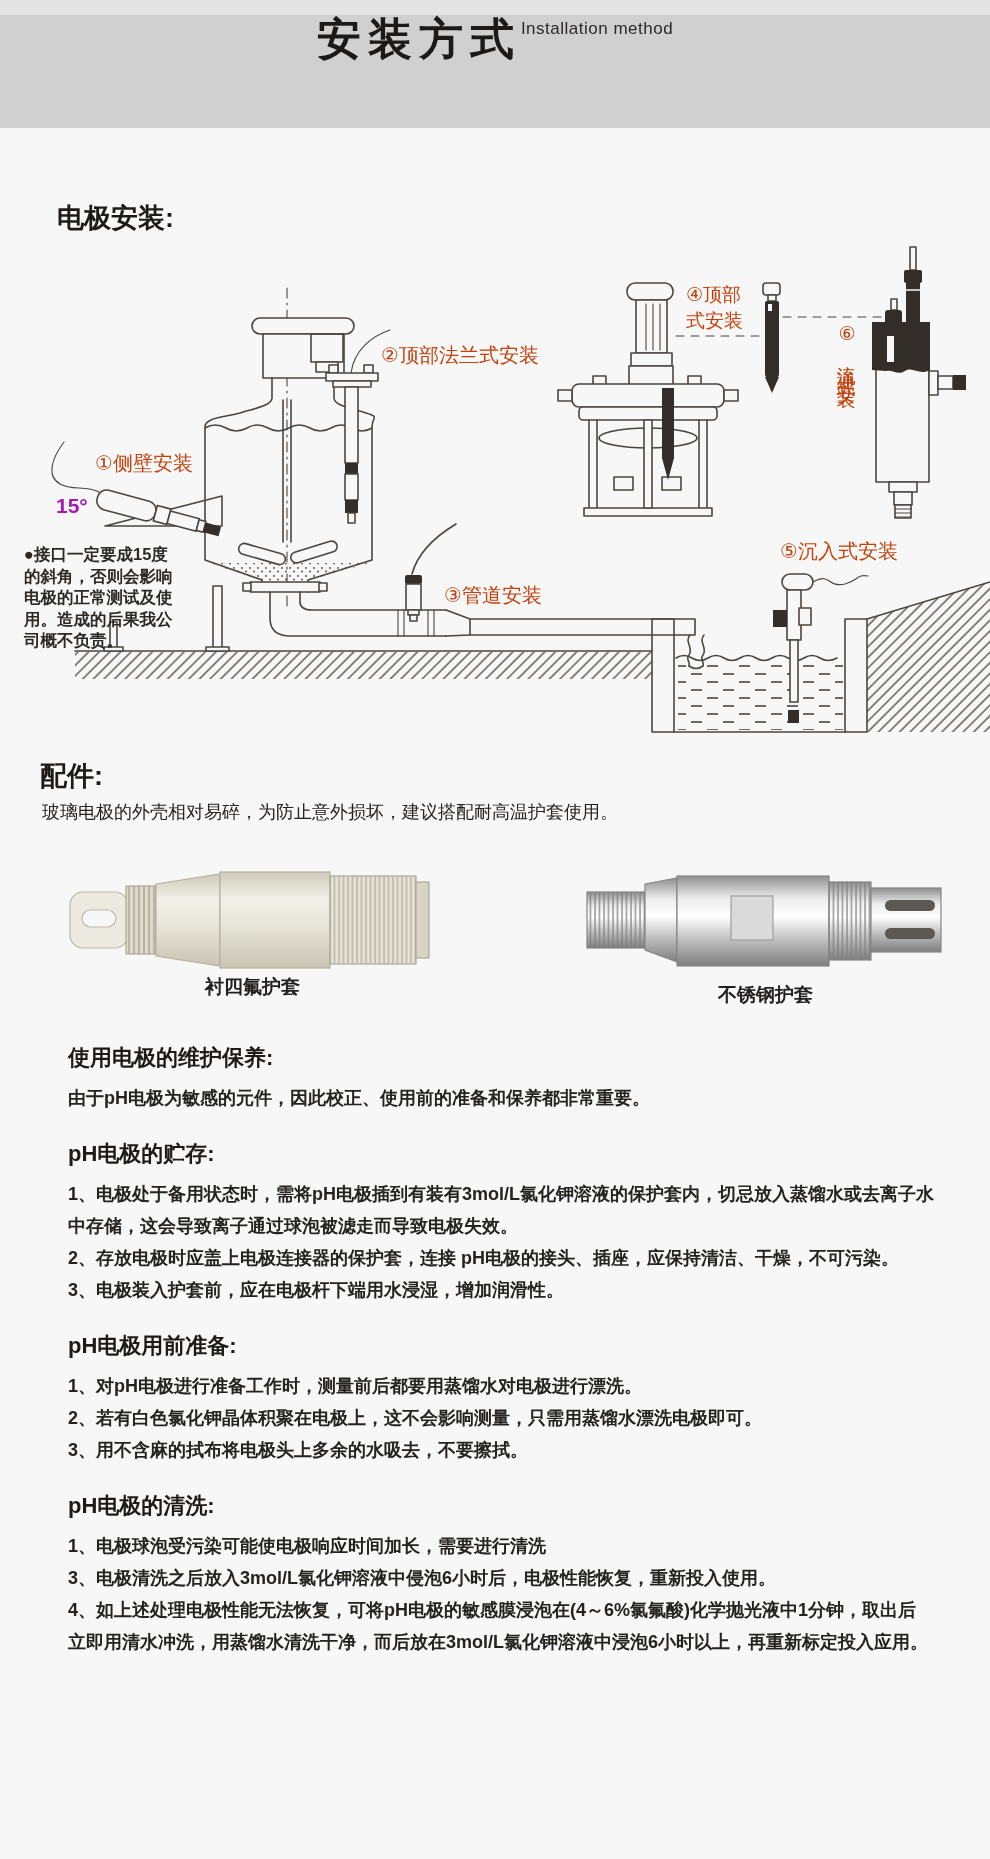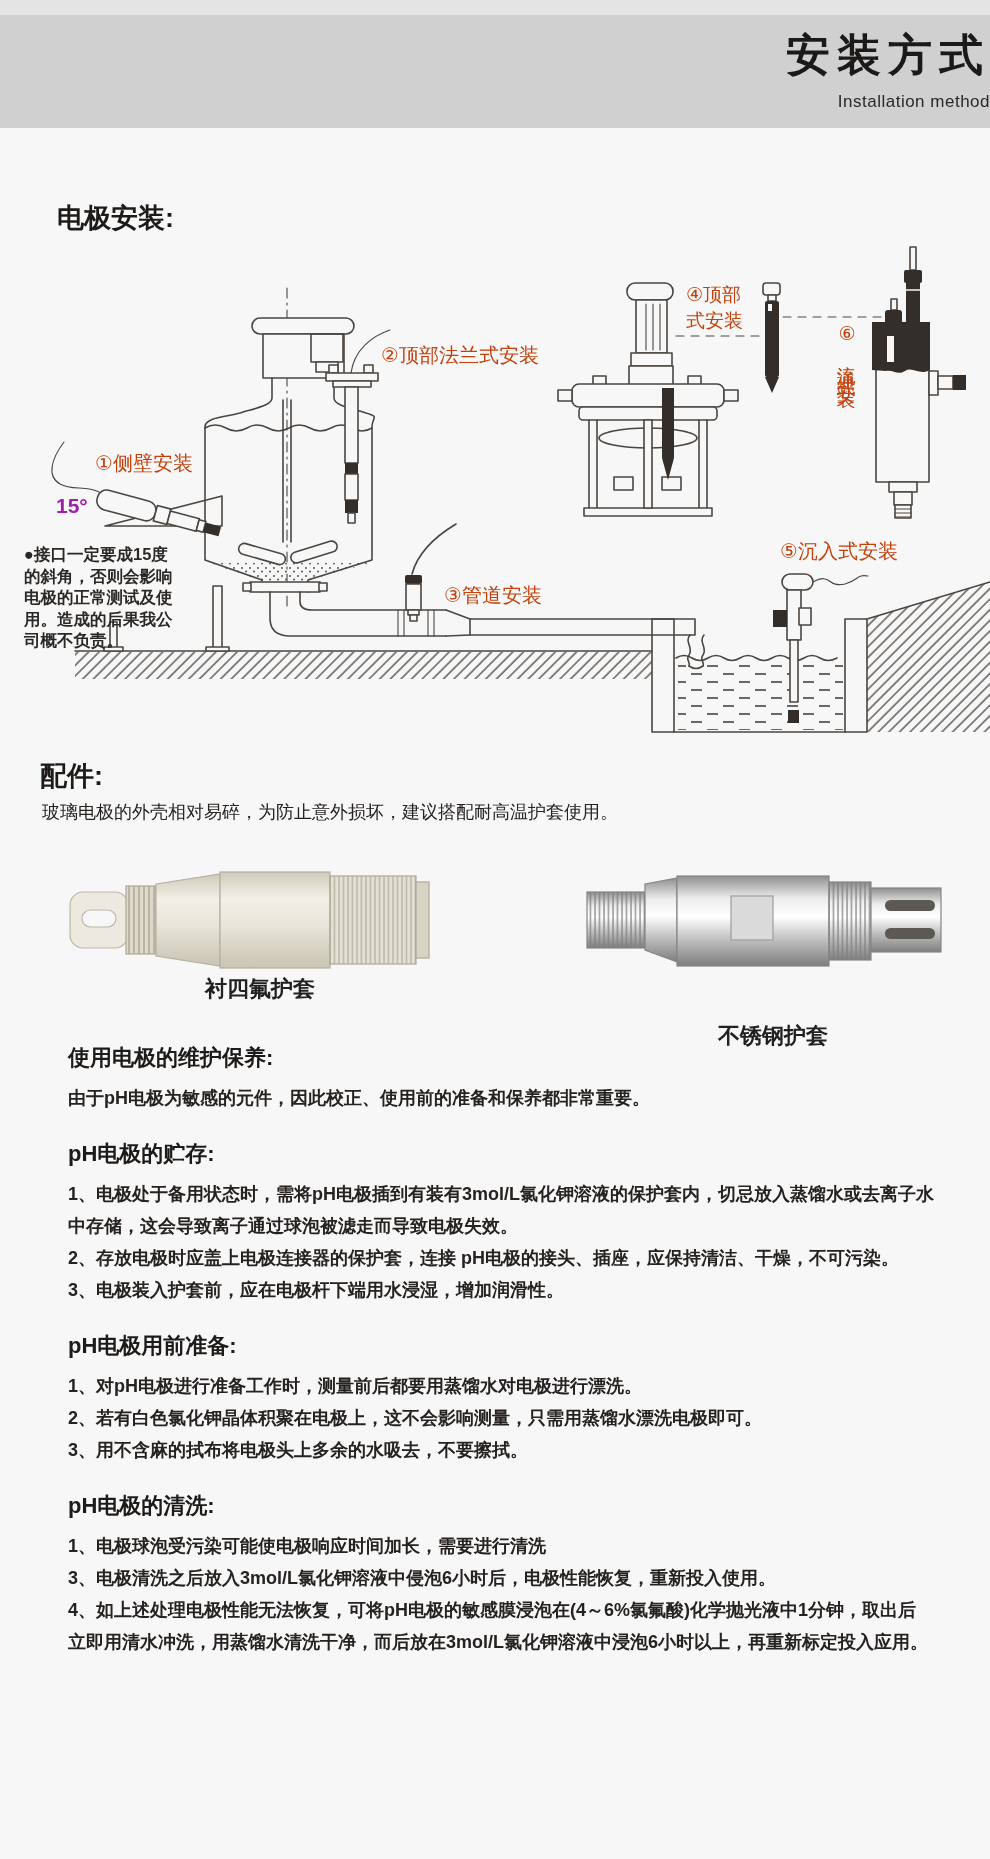--- a/index.html
+++ b/index.html
@@ -8,7 +8,7 @@
   
   .hdr-strip{position:absolute;left:0;top:0;width:990px;height:15px;background:#e5e4e4;}
   .hdr-band{position:absolute;left:0;top:15px;width:990px;height:113px;background:#d1d0d0;
-            display:flex;flex-direction:column;align-items:flex-end;justify-content:center;}
+            display:flex;flex-direction:row;align-items:flex-start;justify-content:center;}
   .hdr-title{font-size:44px;font-weight:bold;letter-spacing:7px;color:#1c1a19;line-height:1.1;}
   .hdr-sub{font-size:17px;color:#2b2928;margin-top:12px;letter-spacing:0.5px;}
   

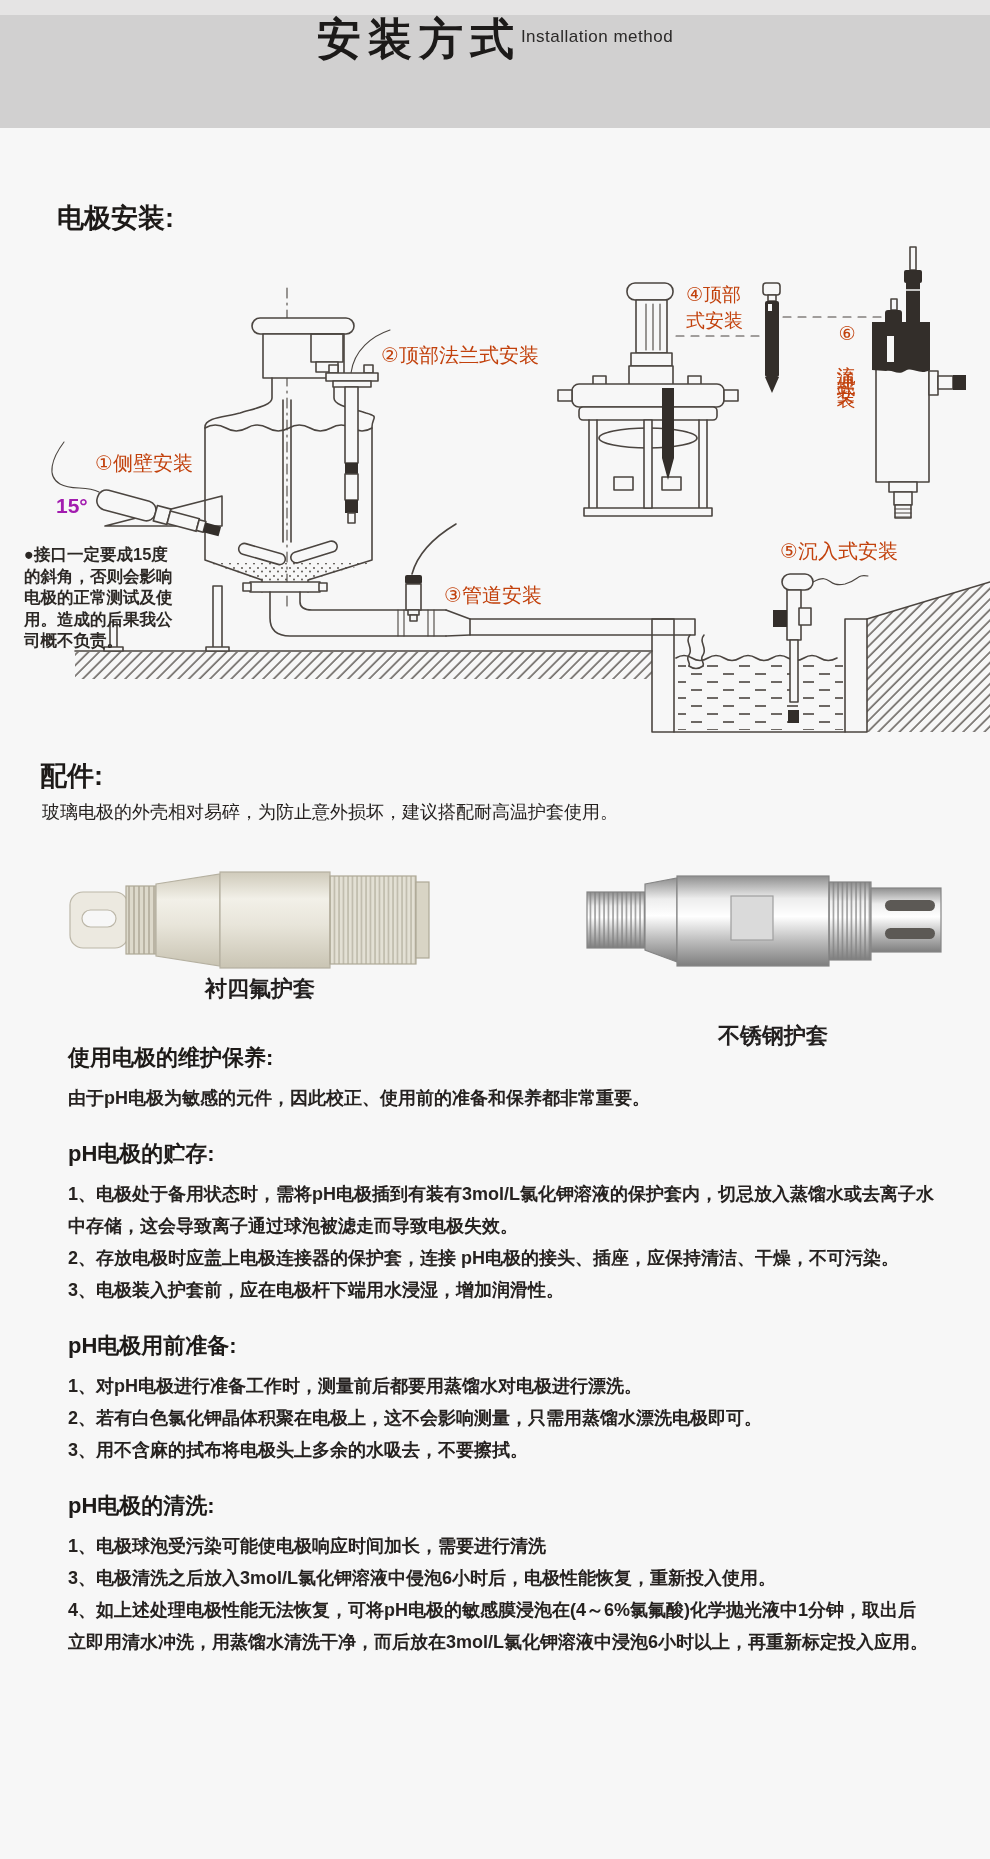--- a/index.html
+++ b/index.html
@@ -10,7 +10,7 @@
   .hdr-band{position:absolute;left:0;top:15px;width:990px;height:113px;background:#d1d0d0;
             display:flex;flex-direction:row;align-items:flex-start;justify-content:center;}
   .hdr-title{font-size:44px;font-weight:bold;letter-spacing:7px;color:#1c1a19;line-height:1.1;}
-  .hdr-sub{font-size:17px;color:#2b2928;margin-top:12px;letter-spacing:0.5px;}
+  .hdr-sub{font-size:17px;color:#2b2928;margin-top:4px;letter-spacing:0.5px;}
   
   .h-install{position:absolute;left:57px;top:200px;font-size:27px;font-weight:bold;color:#1d1a18;text-align:center;}
   .h-acc{position:absolute;left:40px;top:758px;font-size:27px;font-weight:bold;color:#1d1a18;}

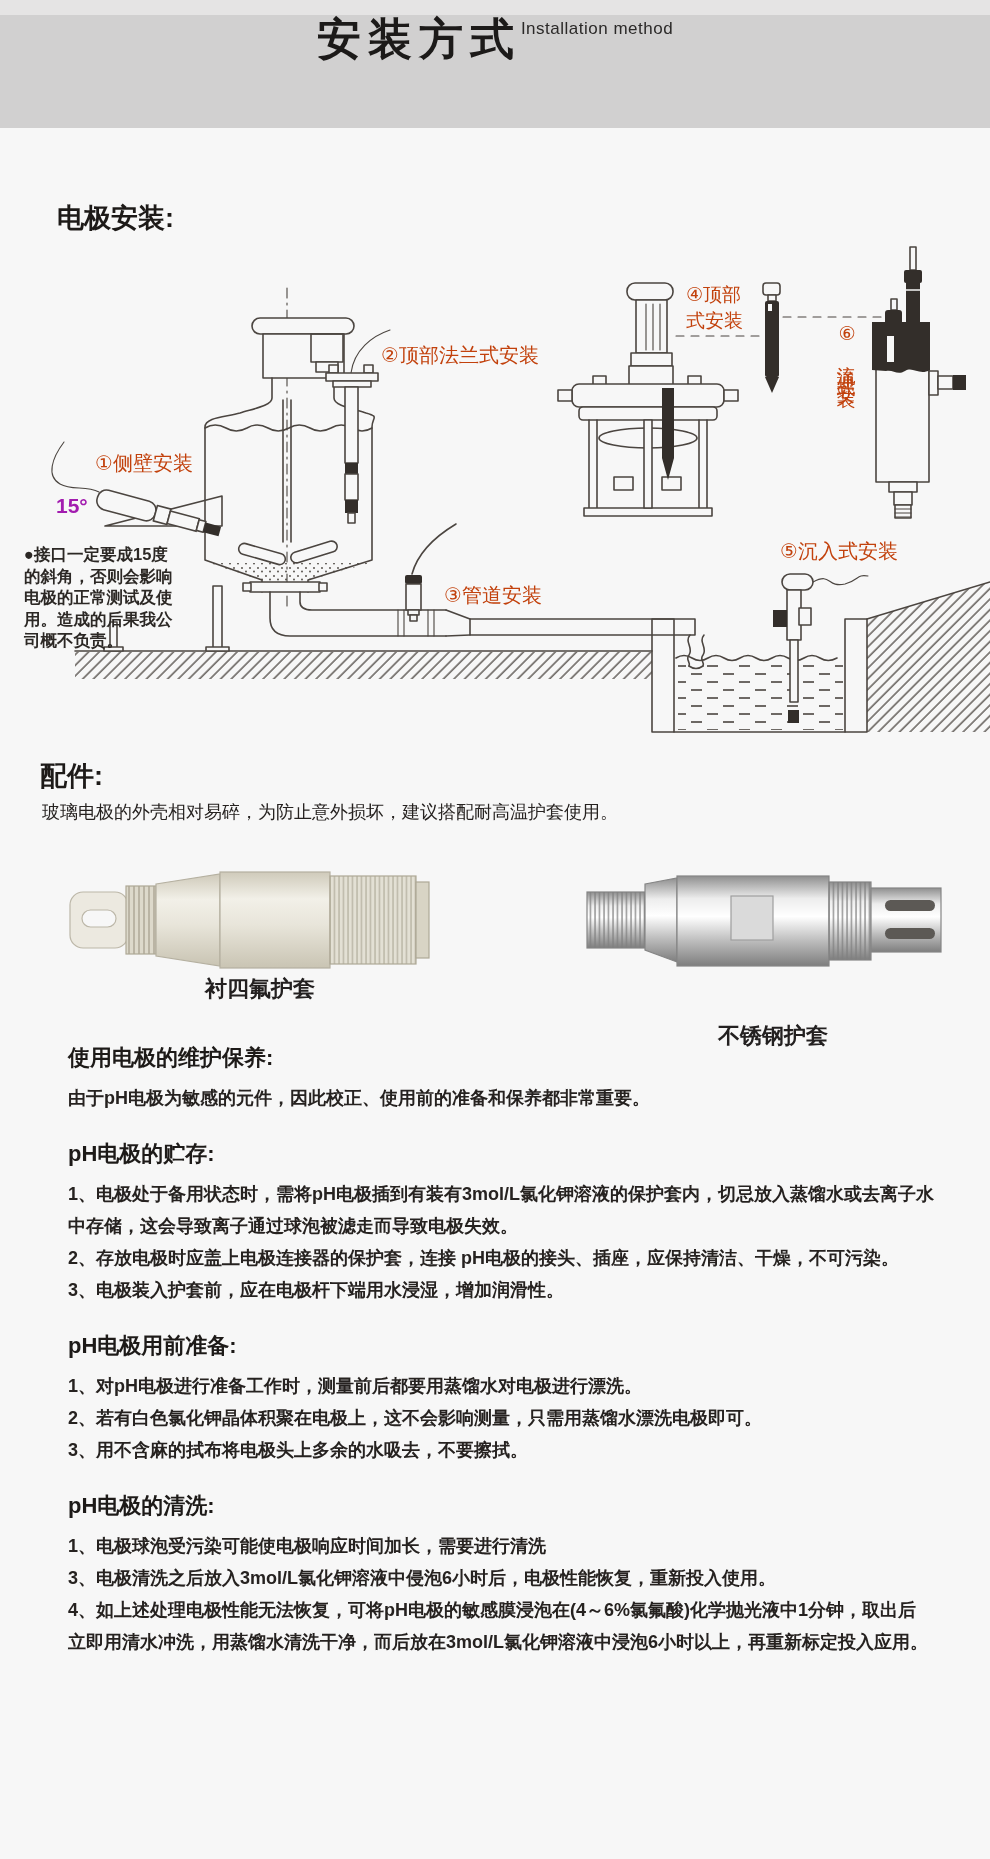--- a/index.html
+++ b/index.html
@@ -26,7 +26,7 @@
            font-weight:600;color:#2c2825;}
   
   .photo{position:absolute;}
-  .photo-label{position:absolute;font-size:22px;font-weight:600;color:#232020;white-space:nowrap;}
+  .photo-label{position:absolute;font-size:19px;font-weight:600;color:#232020;white-space:nowrap;}
   
   .txt{position:absolute;left:68px;top:1044px;width:866px;}
   .txt h3{font-size:22px;line-height:28px;font-weight:bold;color:#1d1a18;margin:0 0 10px 0;}

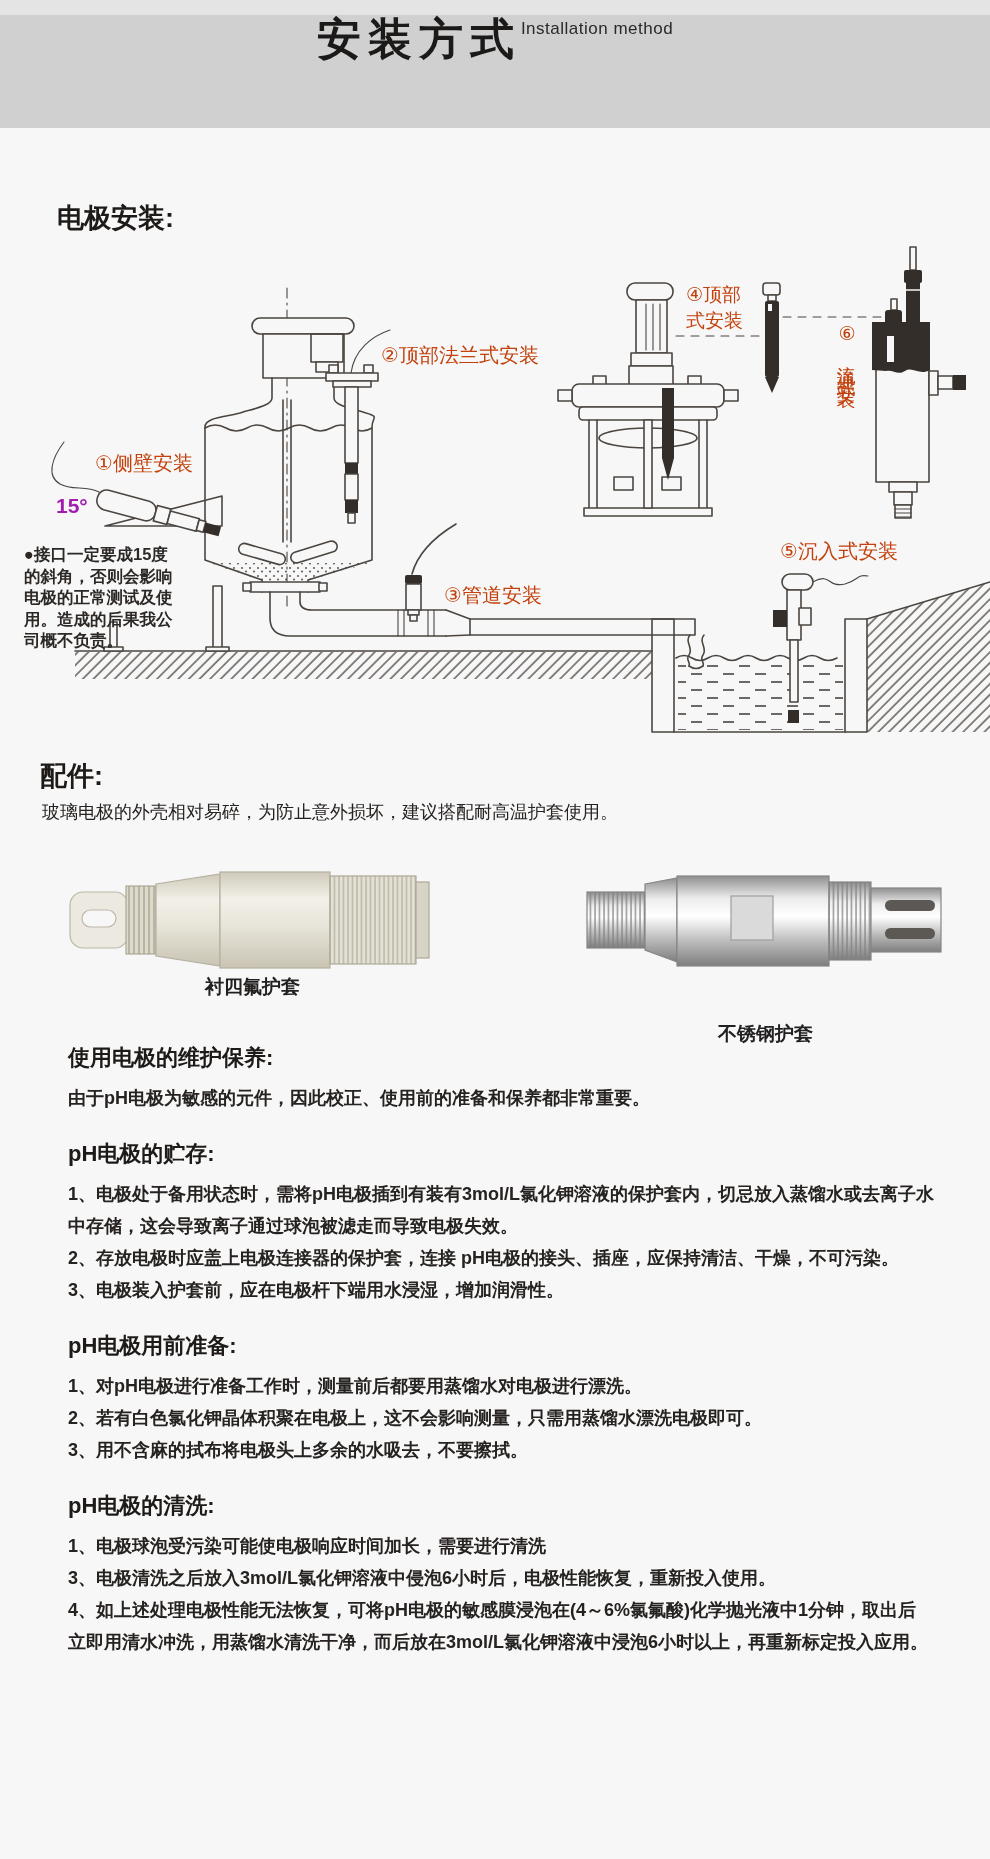--- a/index.html
+++ b/index.html
@@ -288,7 +288,7 @@
     </svg>
   </div>
   <div class="photo-label" style="left:205px;top:974px;">衬四氟护套</div>
-  <div class="photo-label" style="left:718px;top:1021px;">不锈钢护套</div>
+  <div class="photo-label" style="left:718px;top:982px;">不锈钢护套</div>
 
   <div class="txt">
     <h3>使用电极的维护保养:</h3>

